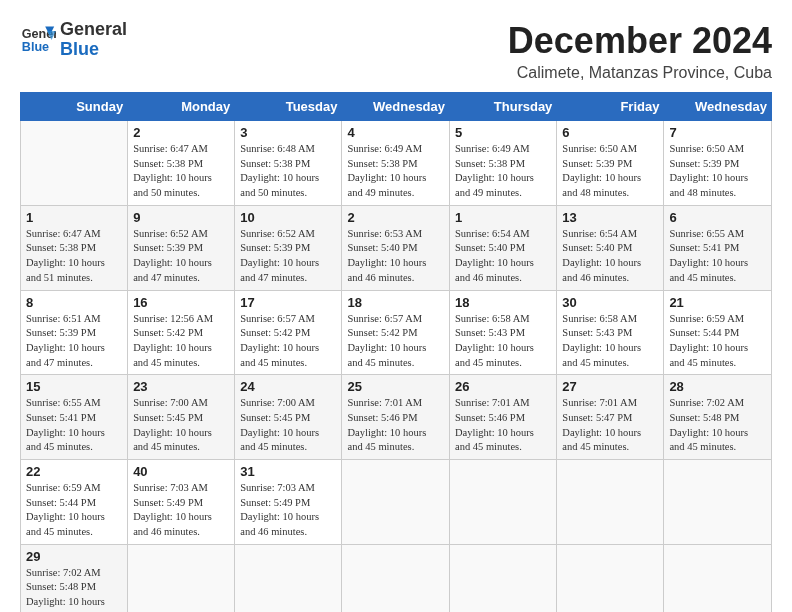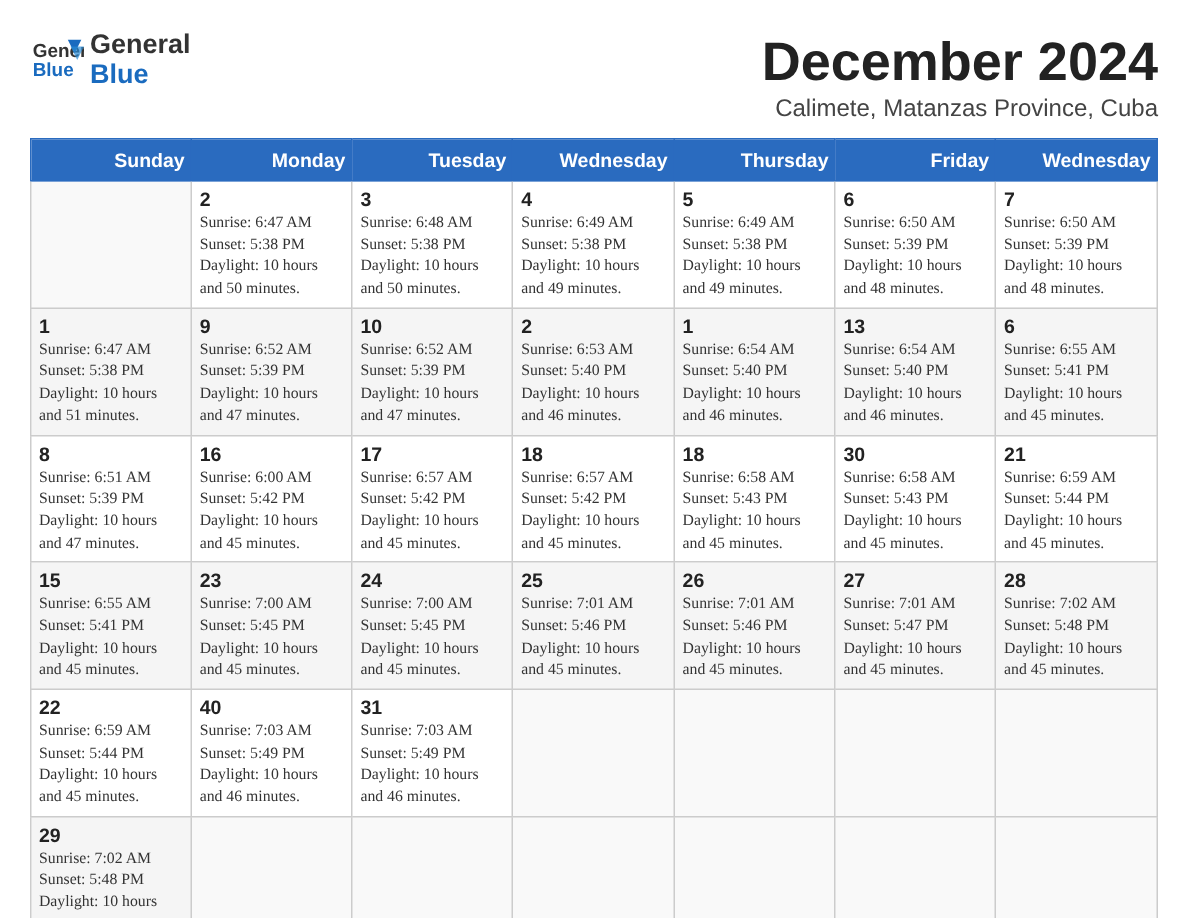--- a/index.html
+++ b/index.html
@@ -257,7 +257,7 @@
         <td>
         <span class="day-number">16</span>
         <div class="day-info">
-          <span>Sunrise: 6:00 AM</span><br>
+          <span>Sunrise: 12:56 AM</span><br>
           <span>Sunset: 5:42 PM</span><br>
           <span>Daylight: 10 hours</span><br>
           <span>and 45 minutes.</span>

